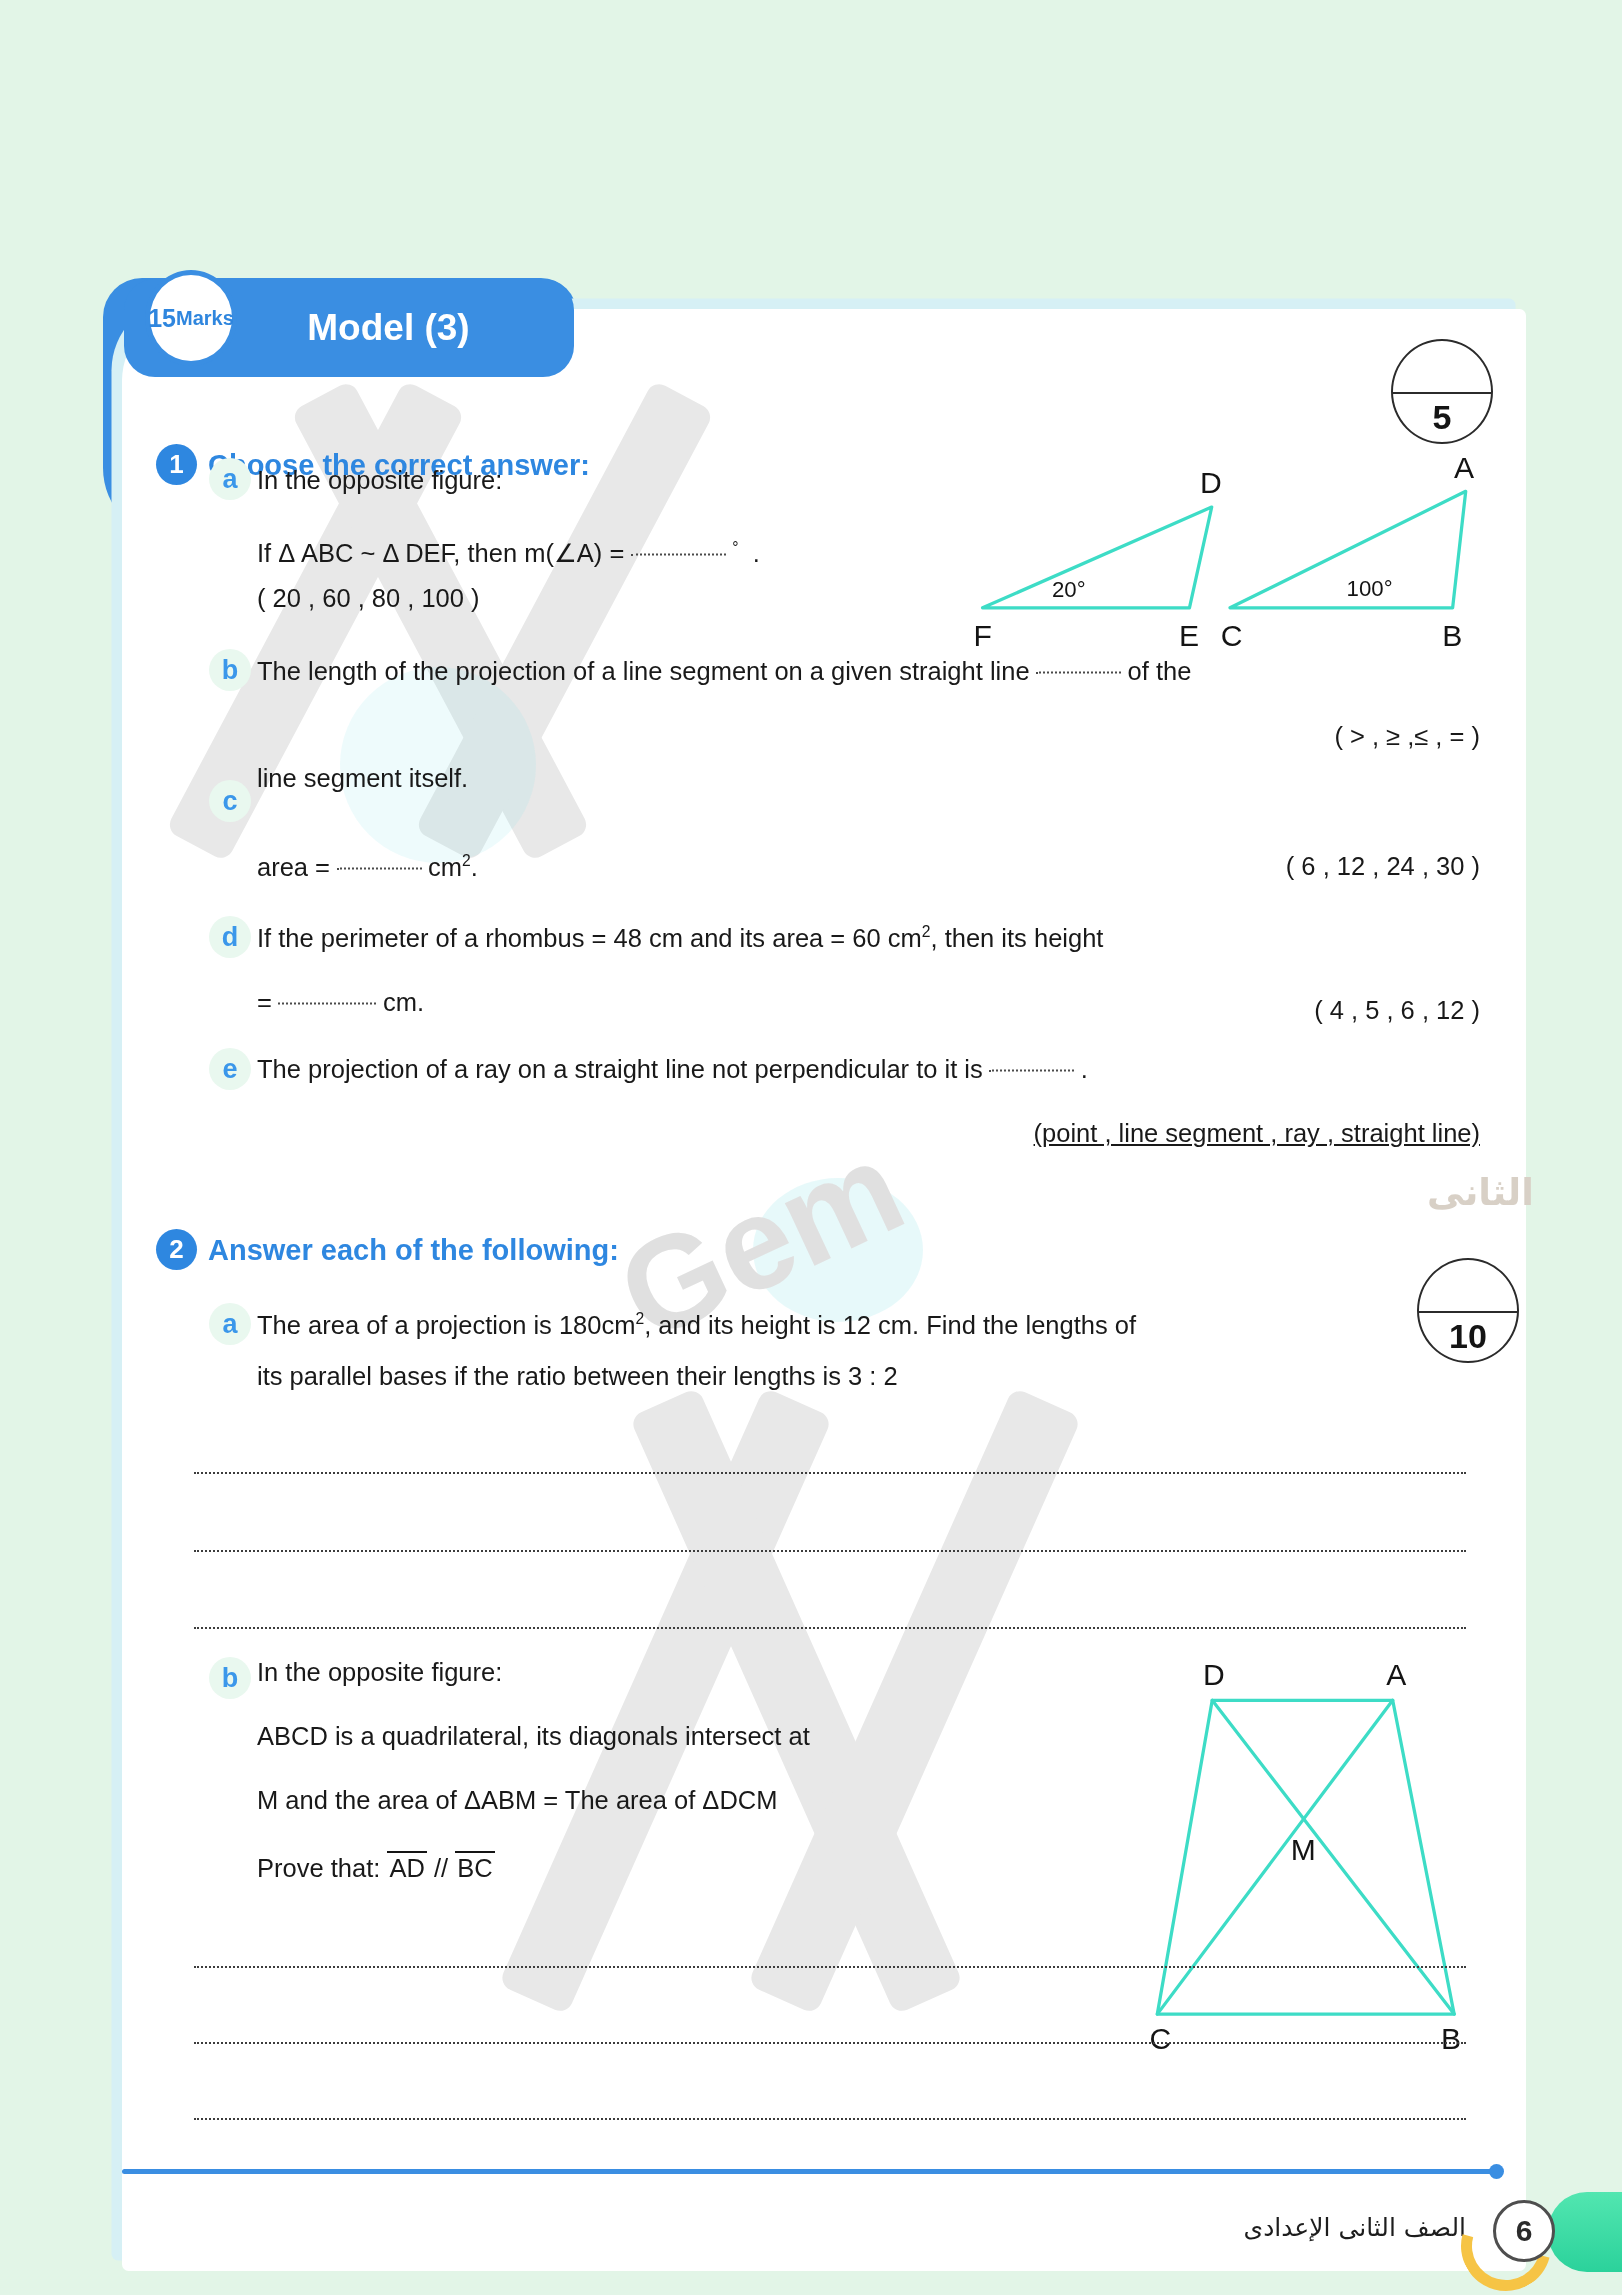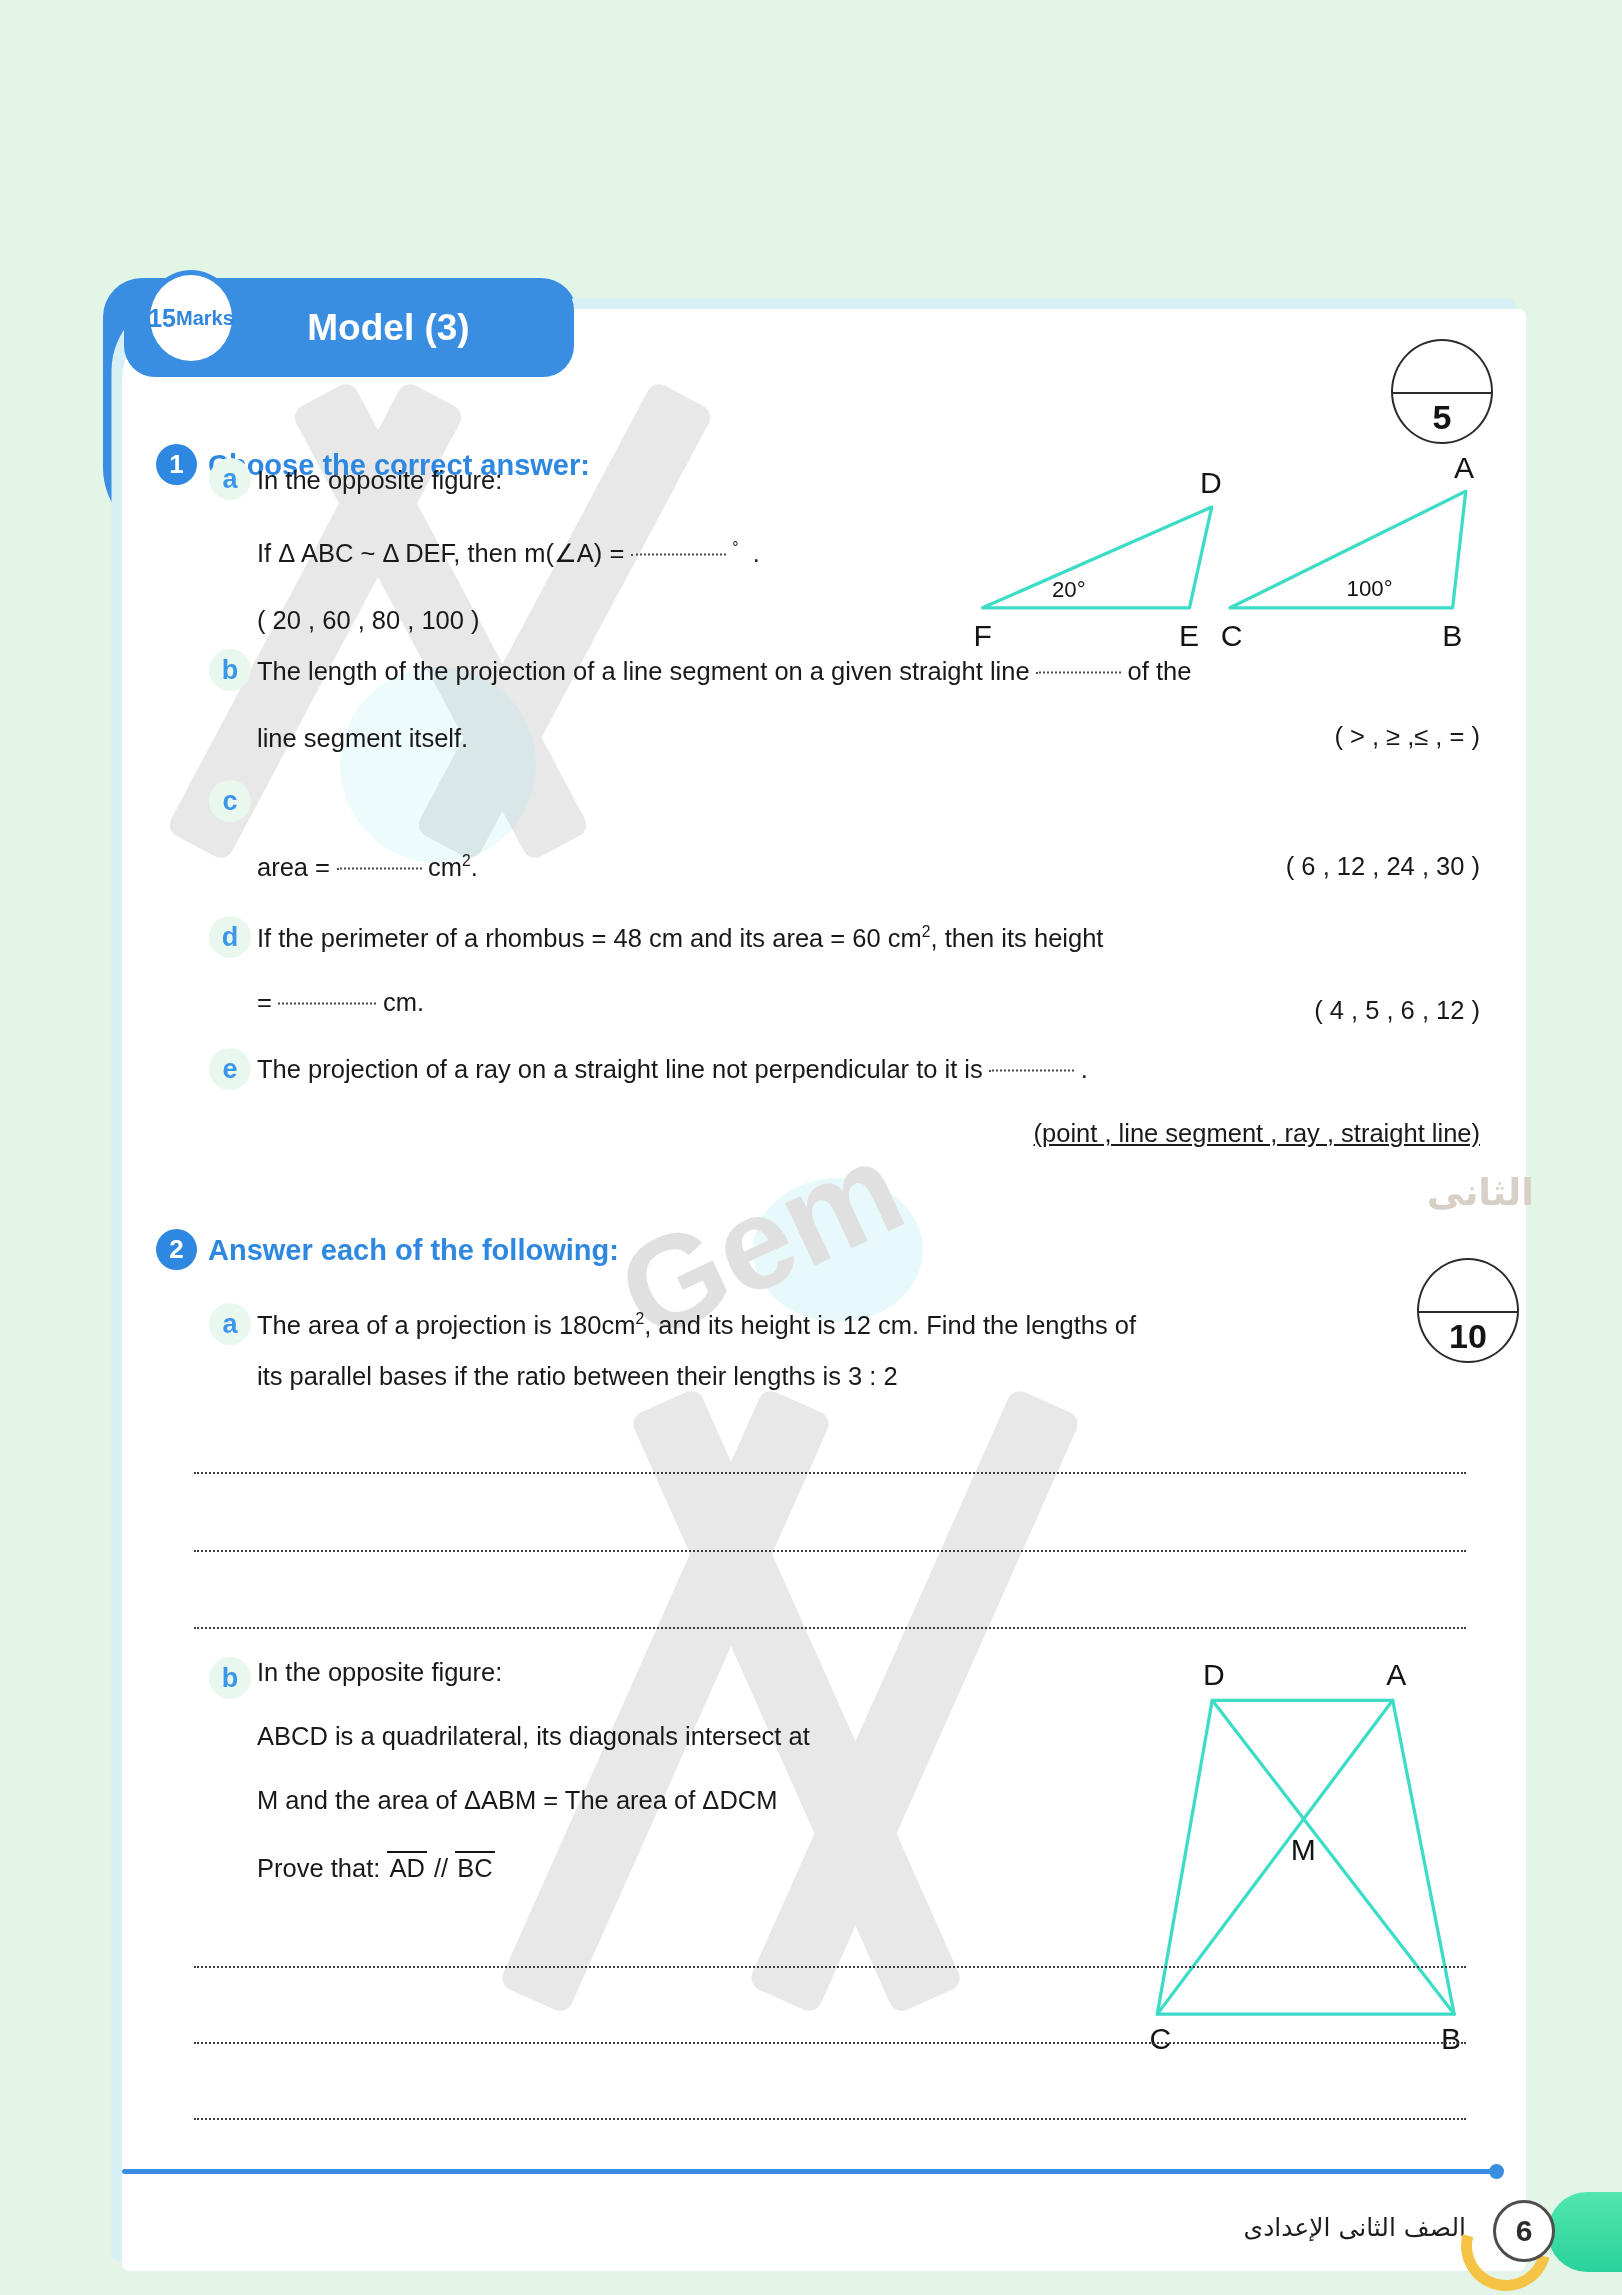--- a/index.html
+++ b/index.html
@@ -92,7 +92,7 @@
   <div class="tl" style="top:538px;">
     <span>If Δ ABC ~ Δ DEF, then m(∠A) =</span><span class="blank" style="width:95px;"></span><sup>°</sup>&nbsp;&nbsp;<span>.</span>
   </div>
-  <div class="tl" style="top:606px;text-align:right;">( 20 , 60 , 80 , 100 )</div>
+  <div class="tl" style="top:584px;text-align:right;">( 20 , 60 , 80 , 100 )</div>
 
   <svg class="fig" style="left:942px;top:452px;" width="563" height="203" viewBox="0 0 860 310">
     <polygon points="62,238 378,238 412,84"></polygon>

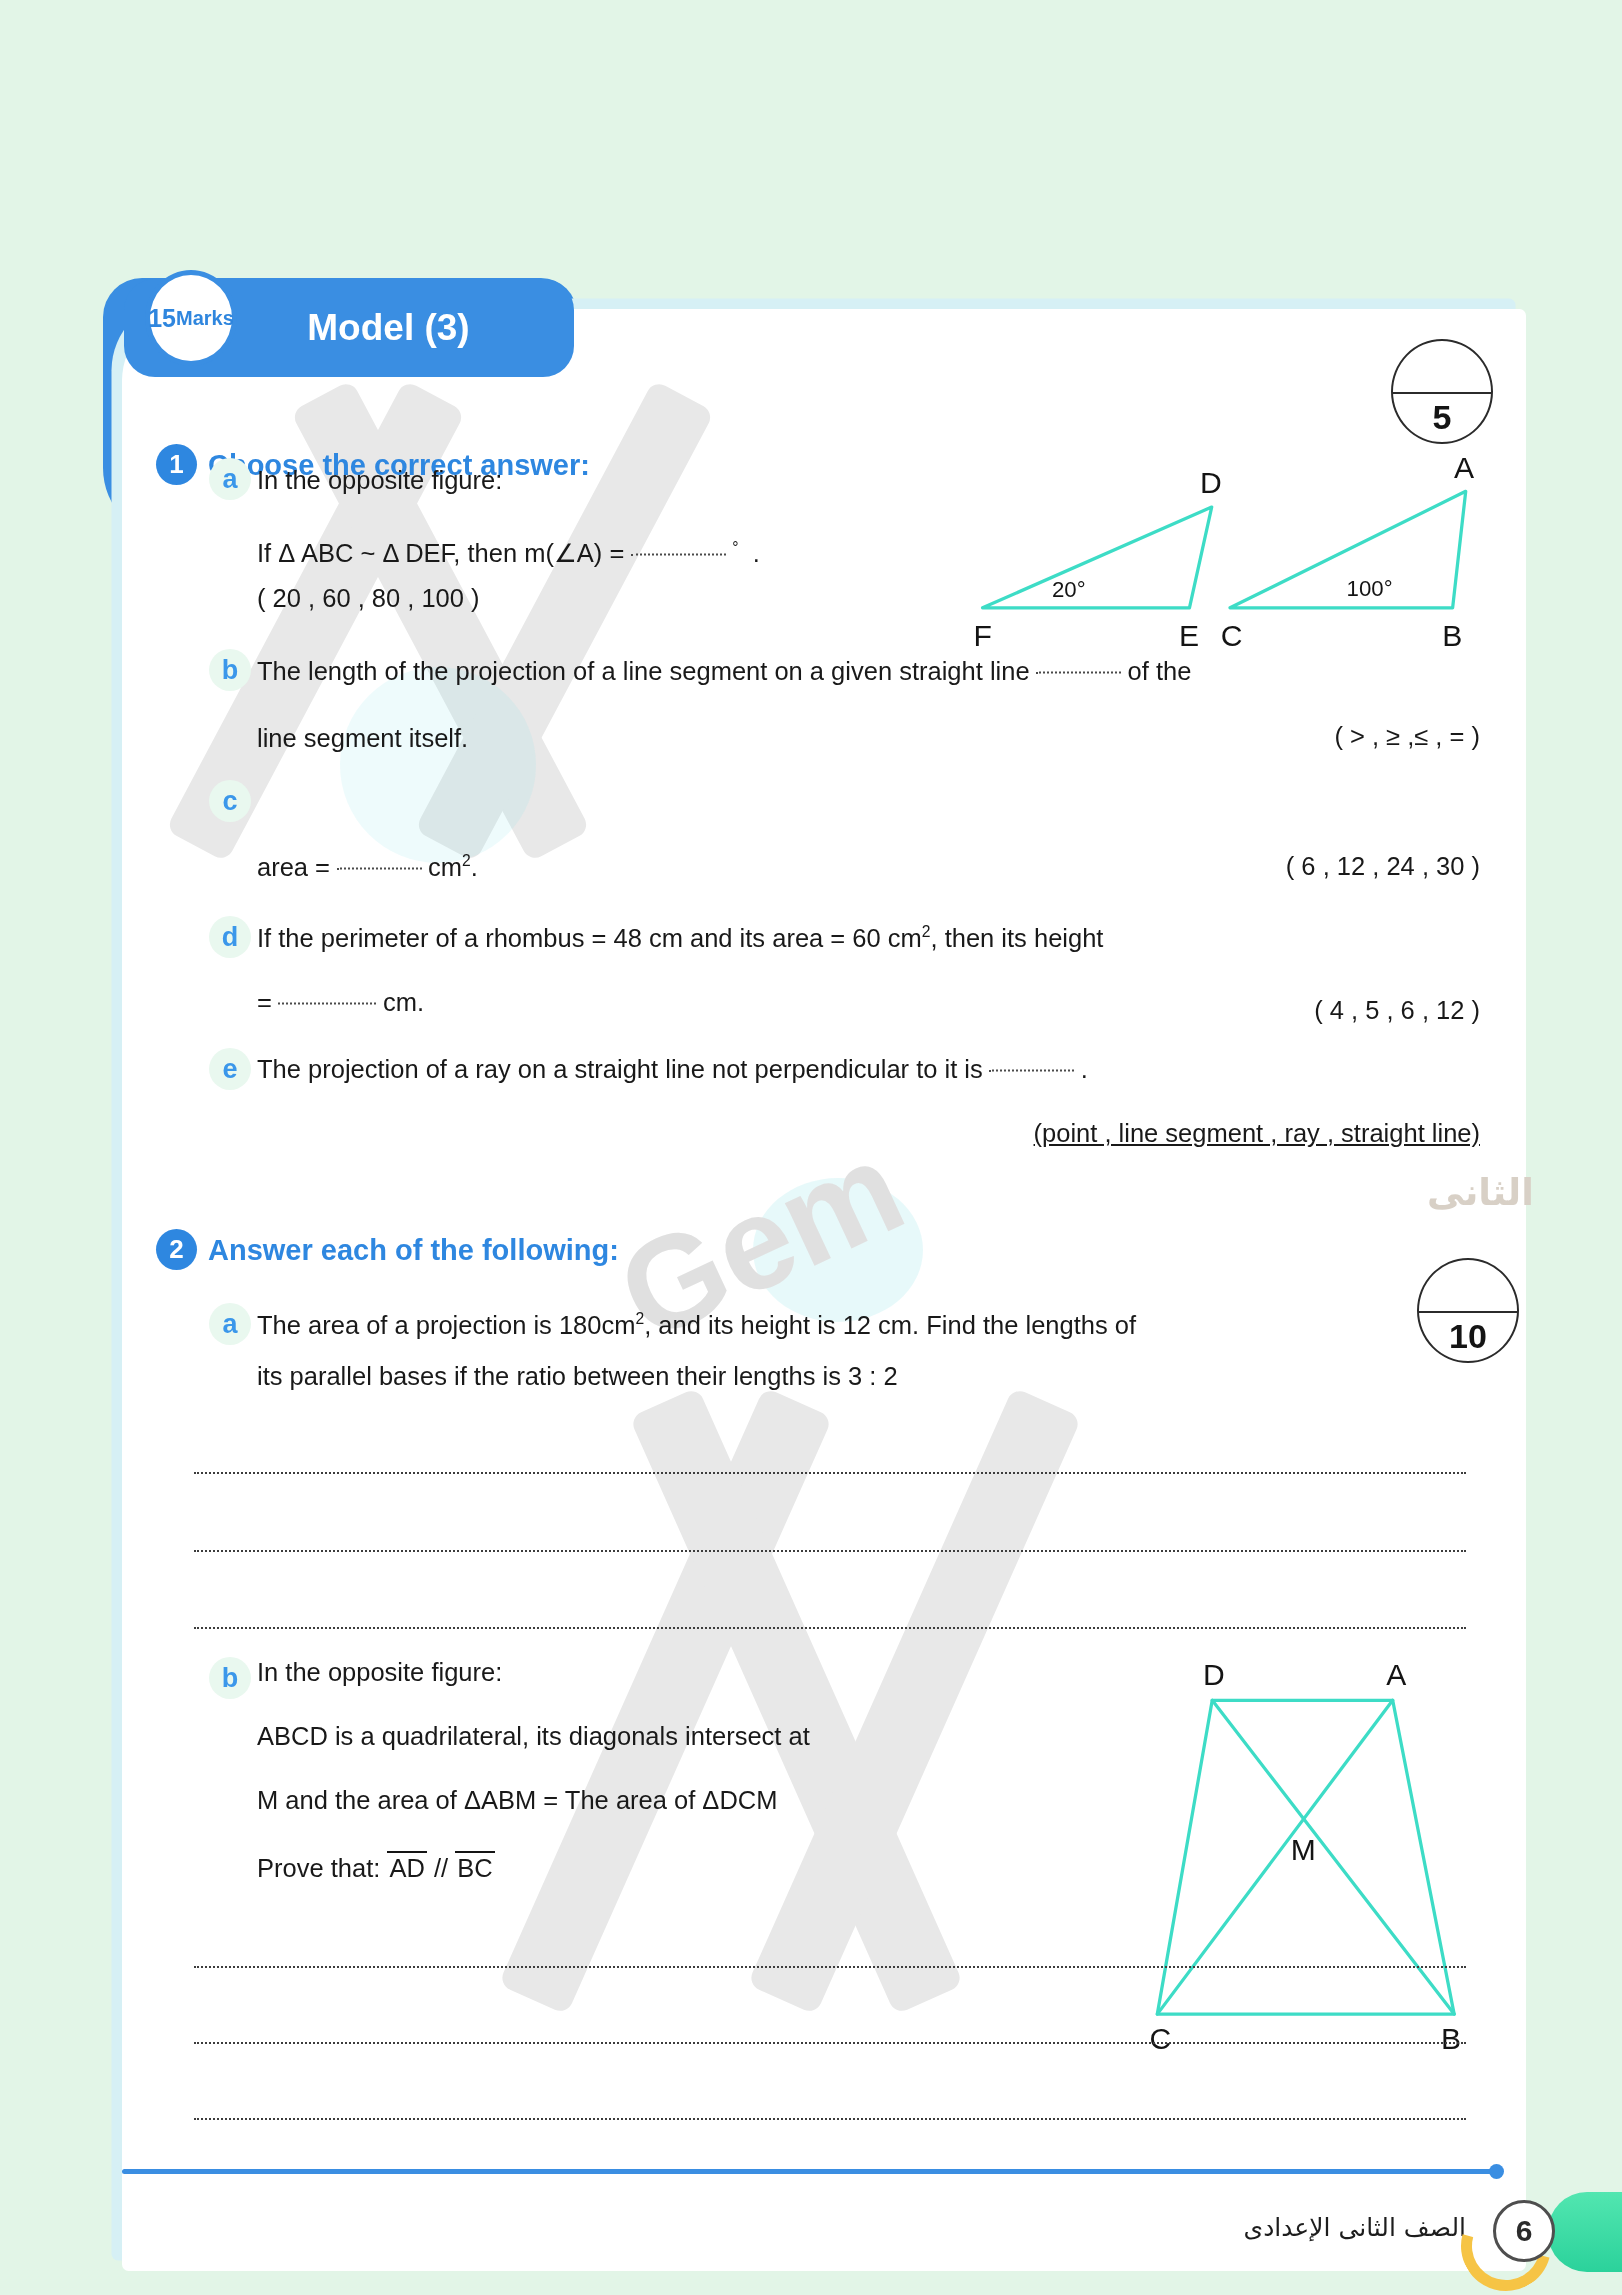--- a/index.html
+++ b/index.html
@@ -111,7 +111,7 @@
   <div class="tl" style="top:657px;">
     <span>The length of the projection of a line segment on a given straight line</span><span class="blank" style="width:85px;"></span><span>of the</span>
   </div>
-  <div class="tl" style="top:724px;">line segment itself.</div>
+  <div class="tl" style="top:764px;">line segment itself.</div>
   <div class="opt-r" style="top:722px;">( &gt; , ≥ ,≤ , = )</div>
 
   <div class="chip" style="top:780px;">c</div>

